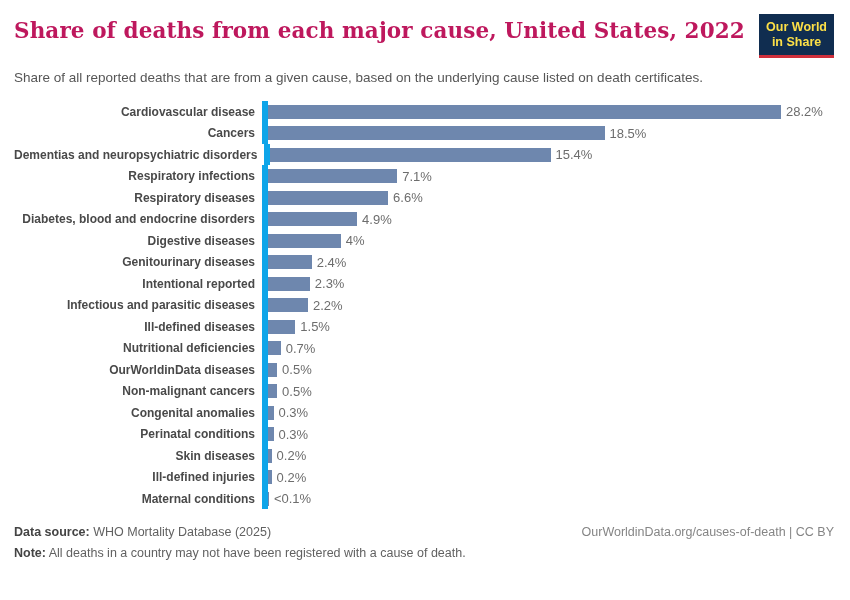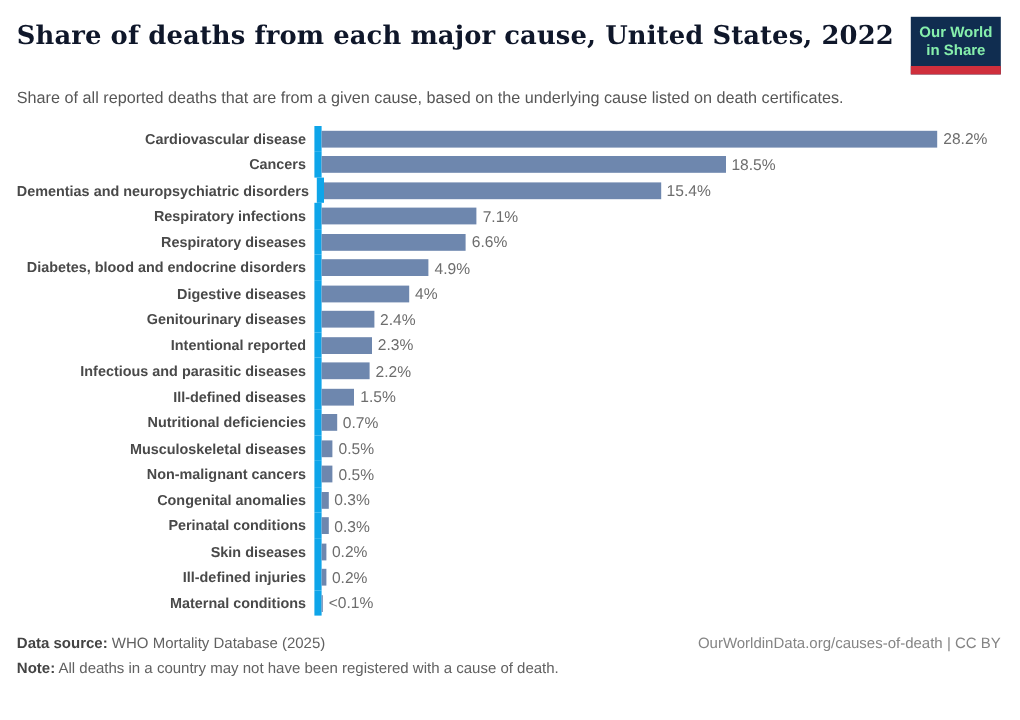--- a/index.html
+++ b/index.html
@@ -15,7 +15,7 @@
   .header { display: flex; justify-content: space-between; align-items: flex-start; }
   .title {
     font-family: "DejaVu Serif", "Liberation Serif", serif;
-    font-size: 21.5px; font-weight: 700; color: #0f172a;
+    font-size: 21.5px; font-weight: 700; color: #be185d;
     margin: 4px 0 0 0; letter-spacing: 0.1px;
   }
   .logo {

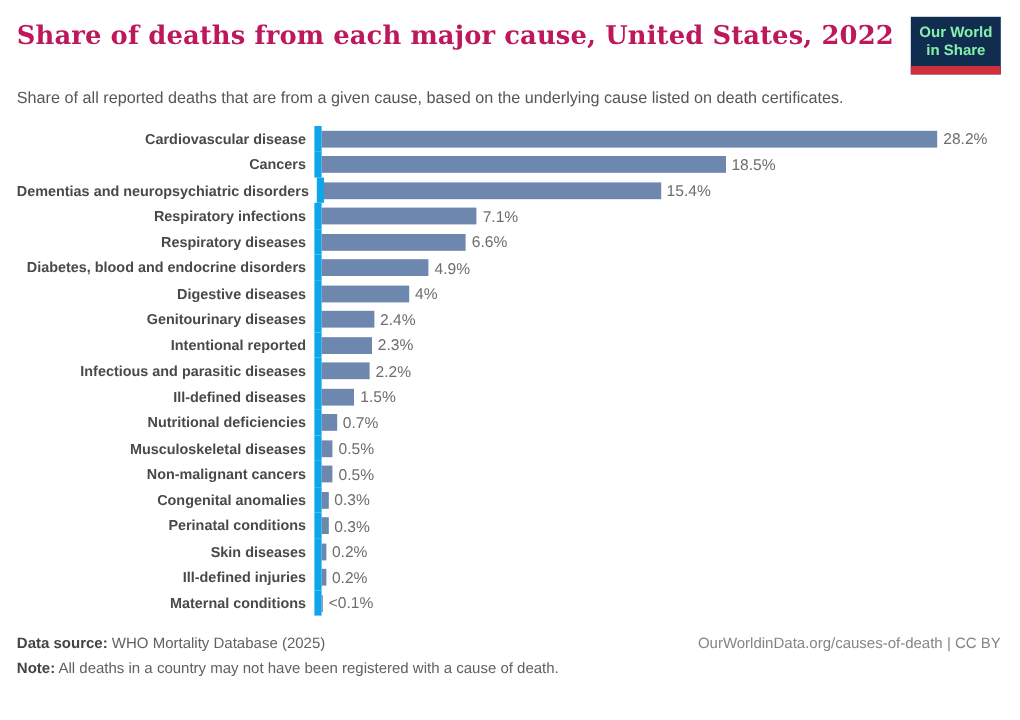--- a/index.html
+++ b/index.html
@@ -19,9 +19,9 @@
     margin: 4px 0 0 0; letter-spacing: 0.1px;
   }
   .logo {
-    background: #102d50; color: #86efac; text-align: center;
+    background: #102d50; color: #fde047; text-align: center;
     font-size: 12.5px; font-weight: 700; line-height: 1.18;
-    padding: 6px 7px 5px 7px; border-bottom: 7px solid #a3a3a3;
+    padding: 6px 7px 5px 7px; border-bottom: 3px solid #a3a3a3;
     flex: 0 0 auto; cursor: pointer; margin-top: 0;
   }
   .subtitle {

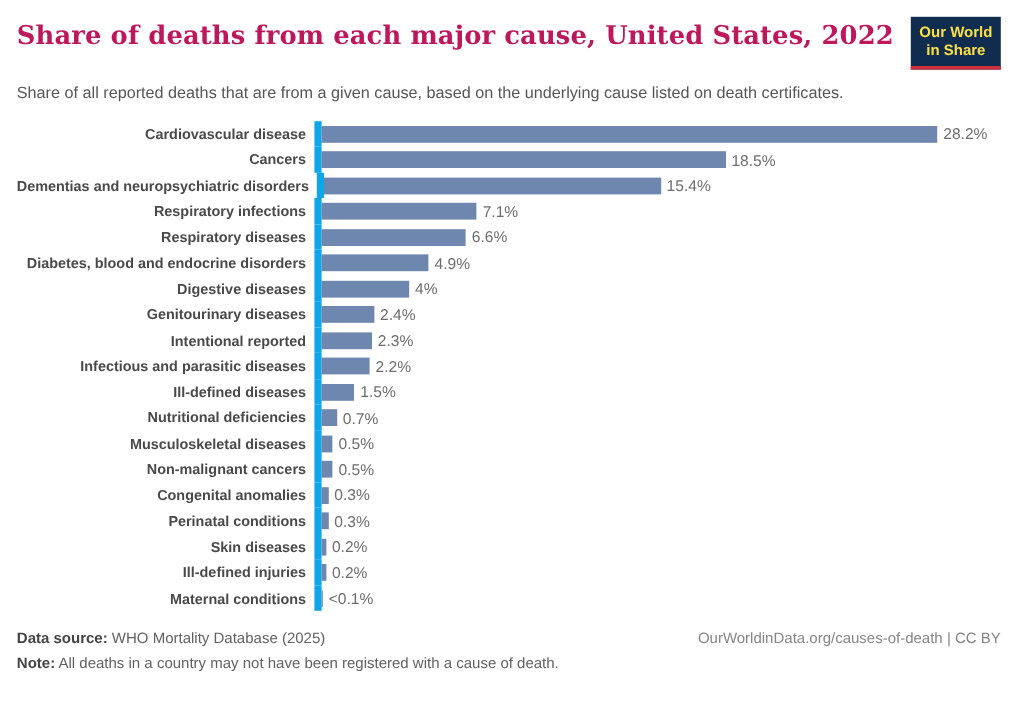--- a/index.html
+++ b/index.html
@@ -147,7 +147,7 @@
         </div>
       </div>
       <div class="row">
-        <div class="cat-label">Musculoskeletal diseases</div>
+        <div class="cat-label">OurWorldinData diseases</div>
         <div class="bar-cell">
           <div class="bar" style="width: 9.1px; background: rgb(110, 135, 174);"></div>
           <span class="val">0.5%</span>

